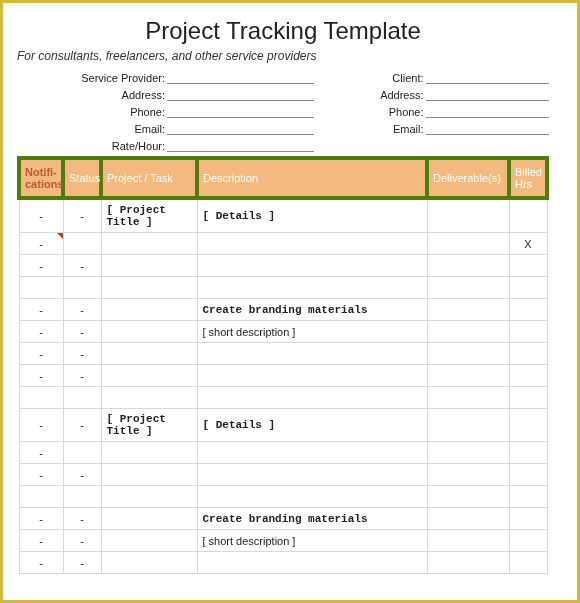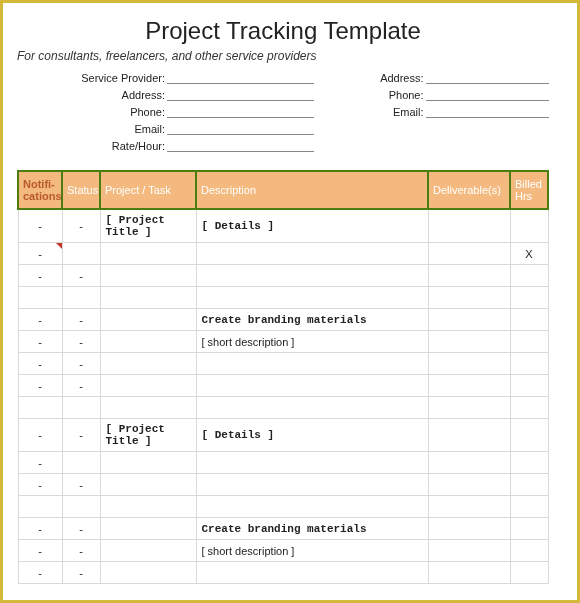--- a/index.html
+++ b/index.html
@@ -31,7 +31,7 @@
   }
   .info-grid {
     display: flex;
-    margin-bottom: 18px;
+    margin-bottom: 4px;
   }
   .info-col-left {
     flex: 0 0 58%;

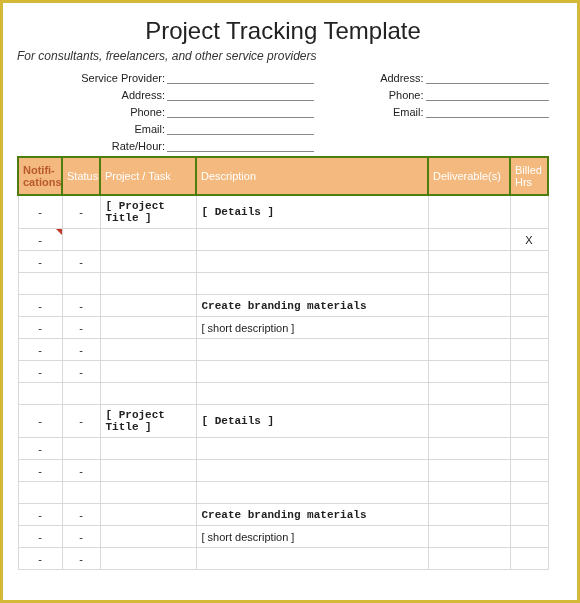--- a/index.html
+++ b/index.html
@@ -150,6 +150,10 @@
       </div>
     </div>
     <div class="info-col-right">
+      <div class="info-row">
+        <div class="info-label">Client:</div>
+        <div class="info-line"></div>
+      </div>
       <div class="info-row">
         <div class="info-label">Address:</div>
         <div class="info-line"></div>

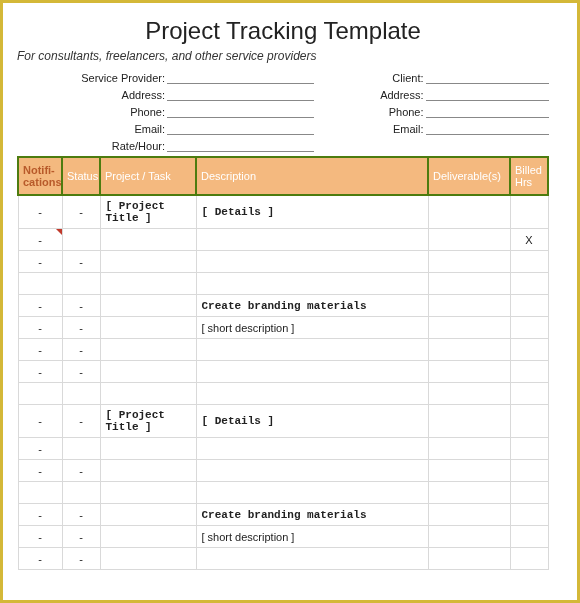--- a/index.html
+++ b/index.html
@@ -76,7 +76,7 @@
     font-size: 11px;
     text-align: left;
     padding: 6px 4px;
-    border: 2px solid #4d7c0f;
+    border: 4px solid #4d7c0f;
     height: 38px;
     vertical-align: middle;
   }

